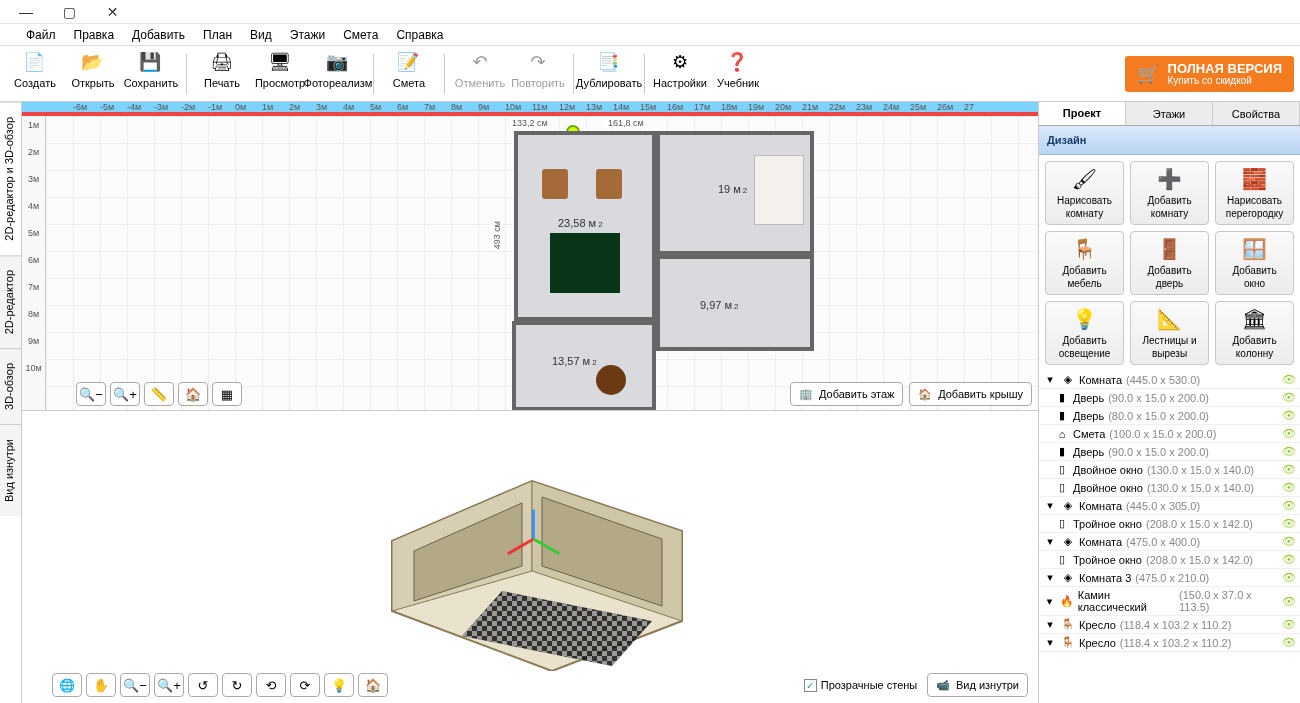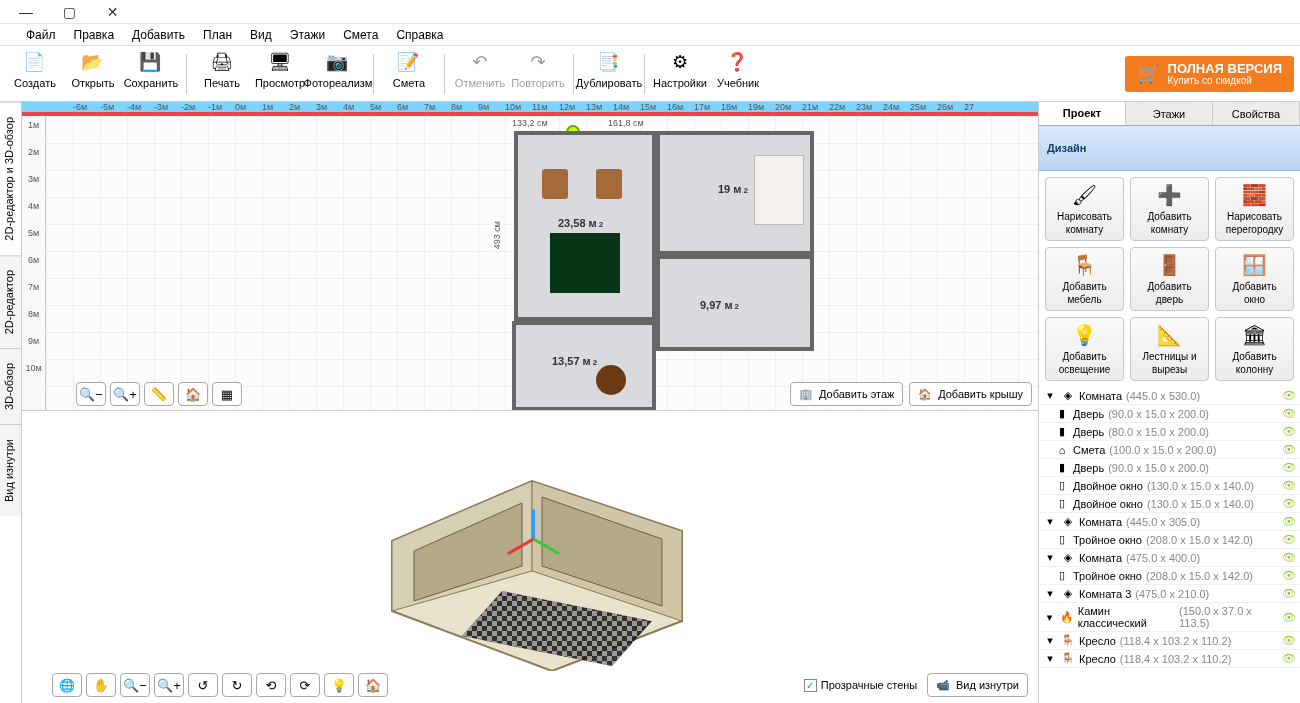--- a/index.html
+++ b/index.html
@@ -74,7 +74,7 @@
 .rtabs { height: 24px; display: flex; border-bottom: 1px solid #aaa; }
 .rtab { flex: 1; display: flex; align-items: center; justify-content: center; font-size: 11px; background: #ececec; border-right:1px solid #ccc; }
 .rtab.active { background: #fff; border-bottom: 1px solid #fff; font-weight: 600; }
-.section-header { background: linear-gradient(#dbe9fb, #b9d4f3); padding: 16px 8px; font-weight: bold; font-size: 11px; color: #153b6f; border-bottom: 1px solid #9bc; }
+.section-header { background: linear-gradient(#dbe9fb, #b9d4f3); padding: 8px 8px; font-weight: bold; font-size: 11px; color: #153b6f; border-bottom: 1px solid #9bc; }
 .btn-grid { display: grid; grid-template-columns: repeat(3, 1fr); gap: 6px; padding: 6px; }
 .big-btn { background: linear-gradient(#fafafa,#ececec); border: 1px solid #c8c8c8; border-radius: 4px; height: 64px; display: flex; flex-direction: column; align-items: center; justify-content: center; gap: 2px; text-align: center; font-size: 10px; line-height: 1.15; padding: 2px; }
 .big-btn .bi { height: 26px; display:flex; align-items:center; justify-content:center; font-size: 20px; }

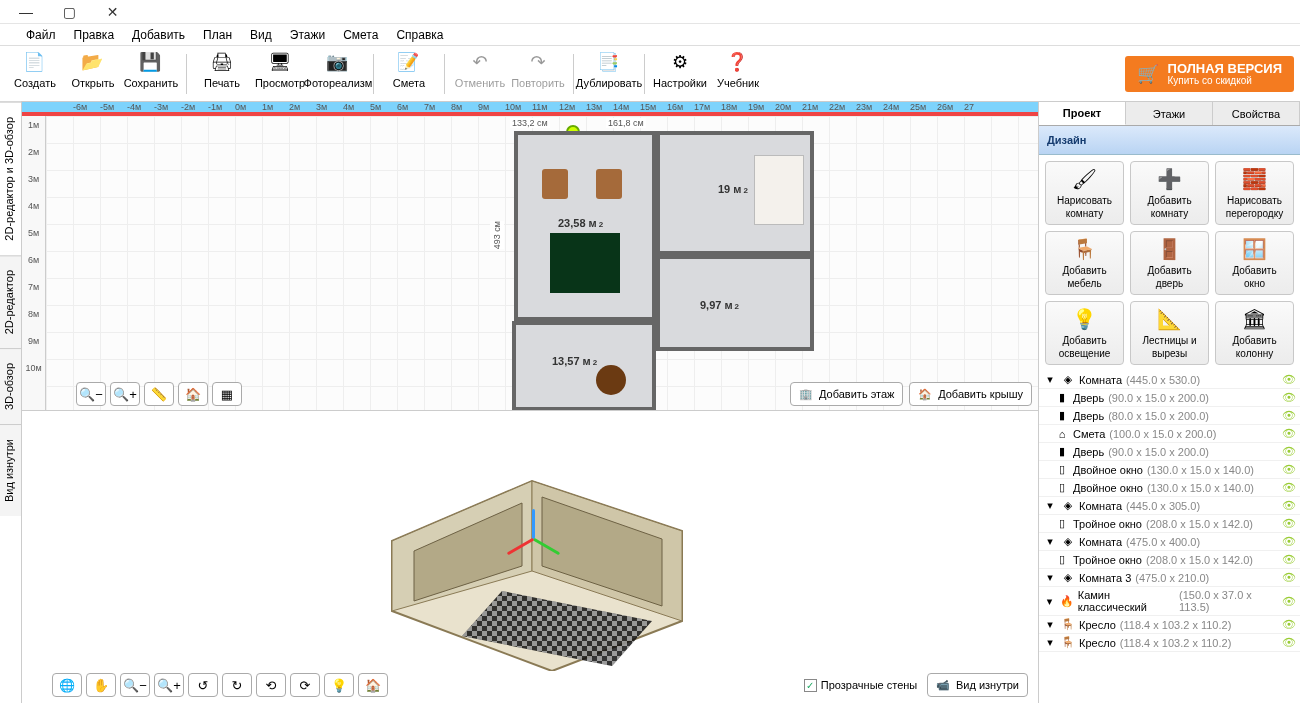--- a/index.html
+++ b/index.html
@@ -41,7 +41,7 @@
 .ruler-v span { height: 27px; }
 .plan-area { flex: 1; position: relative; background-image: linear-gradient(#eee 1px, transparent 1px), linear-gradient(90deg, #eee 1px, transparent 1px); background-size: 27px 27px; }
 .plan { position: absolute; left: 468px; top: 15px; width: 310px; height: 270px; }
-.room { position: absolute; background: #d9dadd; border: 4px solid #666; font-weight: bold; }
+.room { position: absolute; background: #d9dadd; border: 4px solid #666; }
 .rm1 { left: 0; top: 0; width: 142px; height: 190px; }
 .rm2 { left: 142px; top: 0; width: 158px; height: 124px; }
 .rm3 { left: 142px; top: 124px; width: 158px; height: 96px; }

